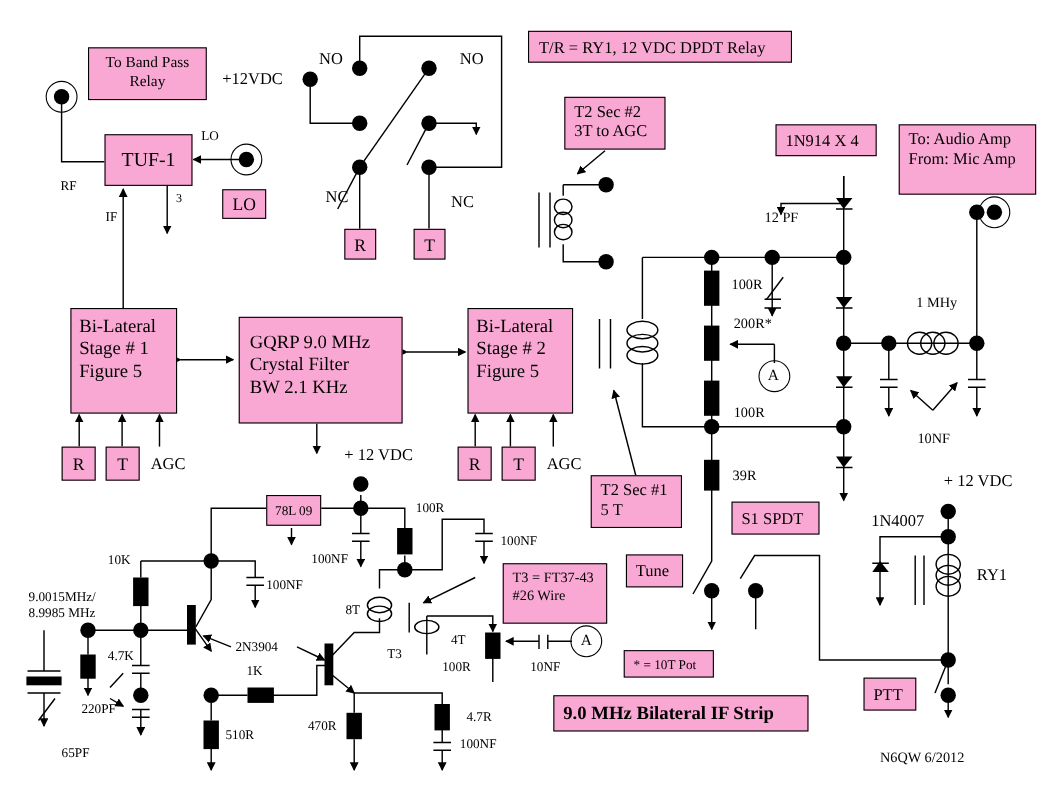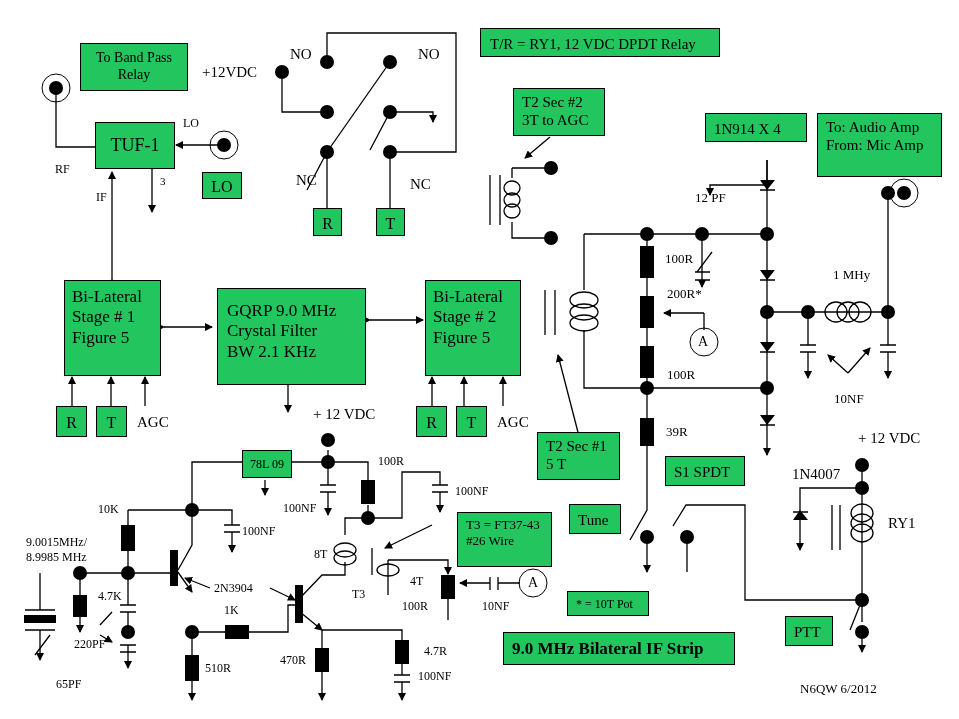--- a/index.html
+++ b/index.html
@@ -6,7 +6,7 @@
   body { width:959px; height:719px; position:relative; overflow:hidden; font-family:"Liberation Serif", serif; color:#000; }
   svg { position:absolute; left:0; top:0; }
   .lbl { position:absolute; font-family:"Liberation Serif", serif; font-size:13px; line-height:1; white-space:nowrap; color:#000; }
-  .box { position:absolute; border:1px solid #000; background:#22c55e; box-sizing:border-box; font-family:"Liberation Serif", serif; line-height:1.2; }
+  .box { position:absolute; border:1px solid #000; background:#f9a8d4; box-sizing:border-box; font-family:"Liberation Serif", serif; line-height:1.2; }
   .box span { display:block; white-space:nowrap; }
 </style>
 </head>

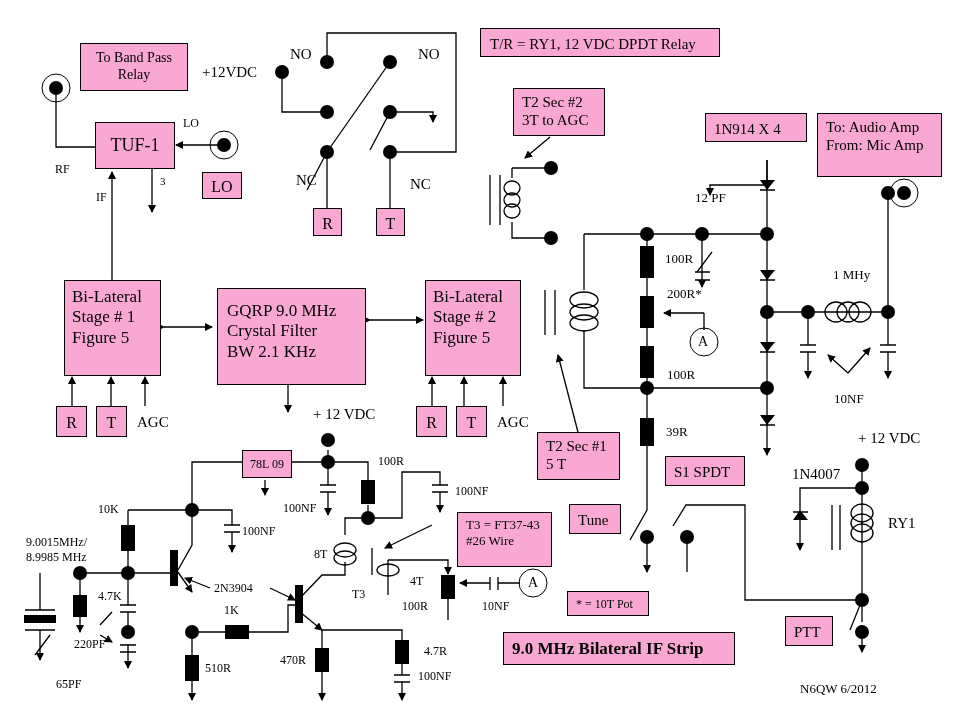--- a/index.html
+++ b/index.html
@@ -217,7 +217,7 @@
     <span>T2 Sec #2</span>
     <span>3T to AGC</span>
   </div>
-<div class="box" style="left:705px;top:113px;width:102px;height:29px;font-size:15px;padding:6px 8px;">
+<div class="box" style="left:705px;top:113px;width:92px;height:29px;font-size:15px;padding:6px 8px;">
     <span>1N914 X 4</span>
   </div>
 <div class="box" style="left:817px;top:113px;width:125px;height:64px;font-size:15px;padding:4px 8px;">

